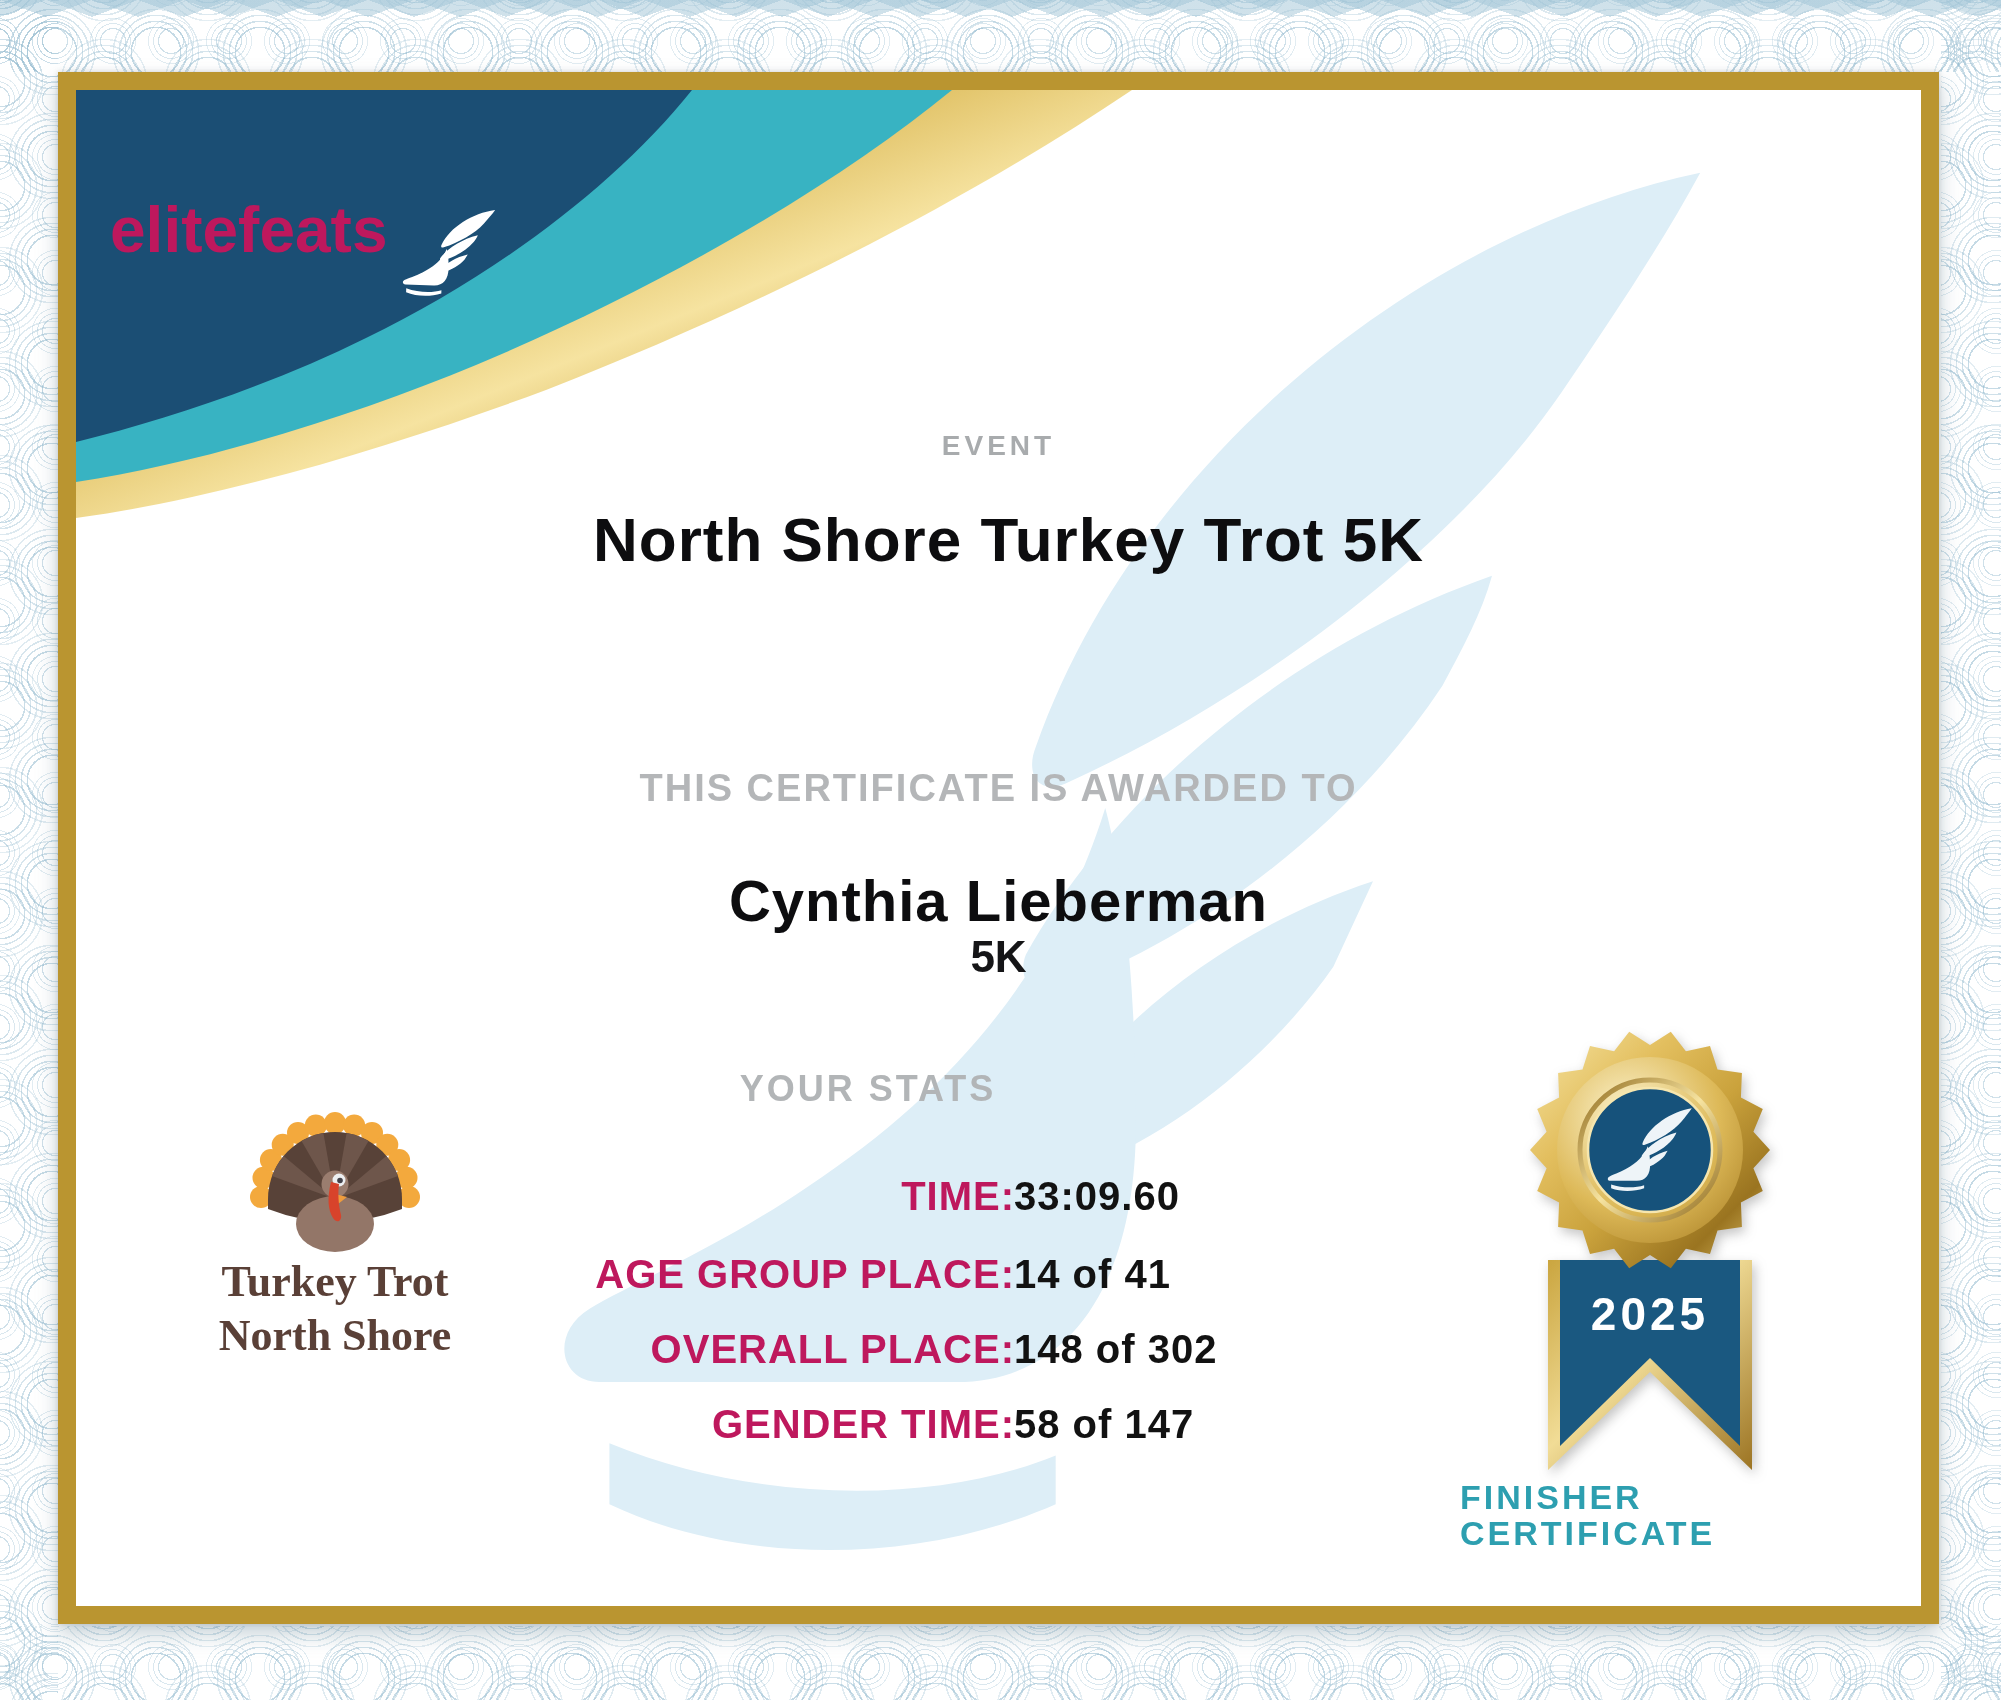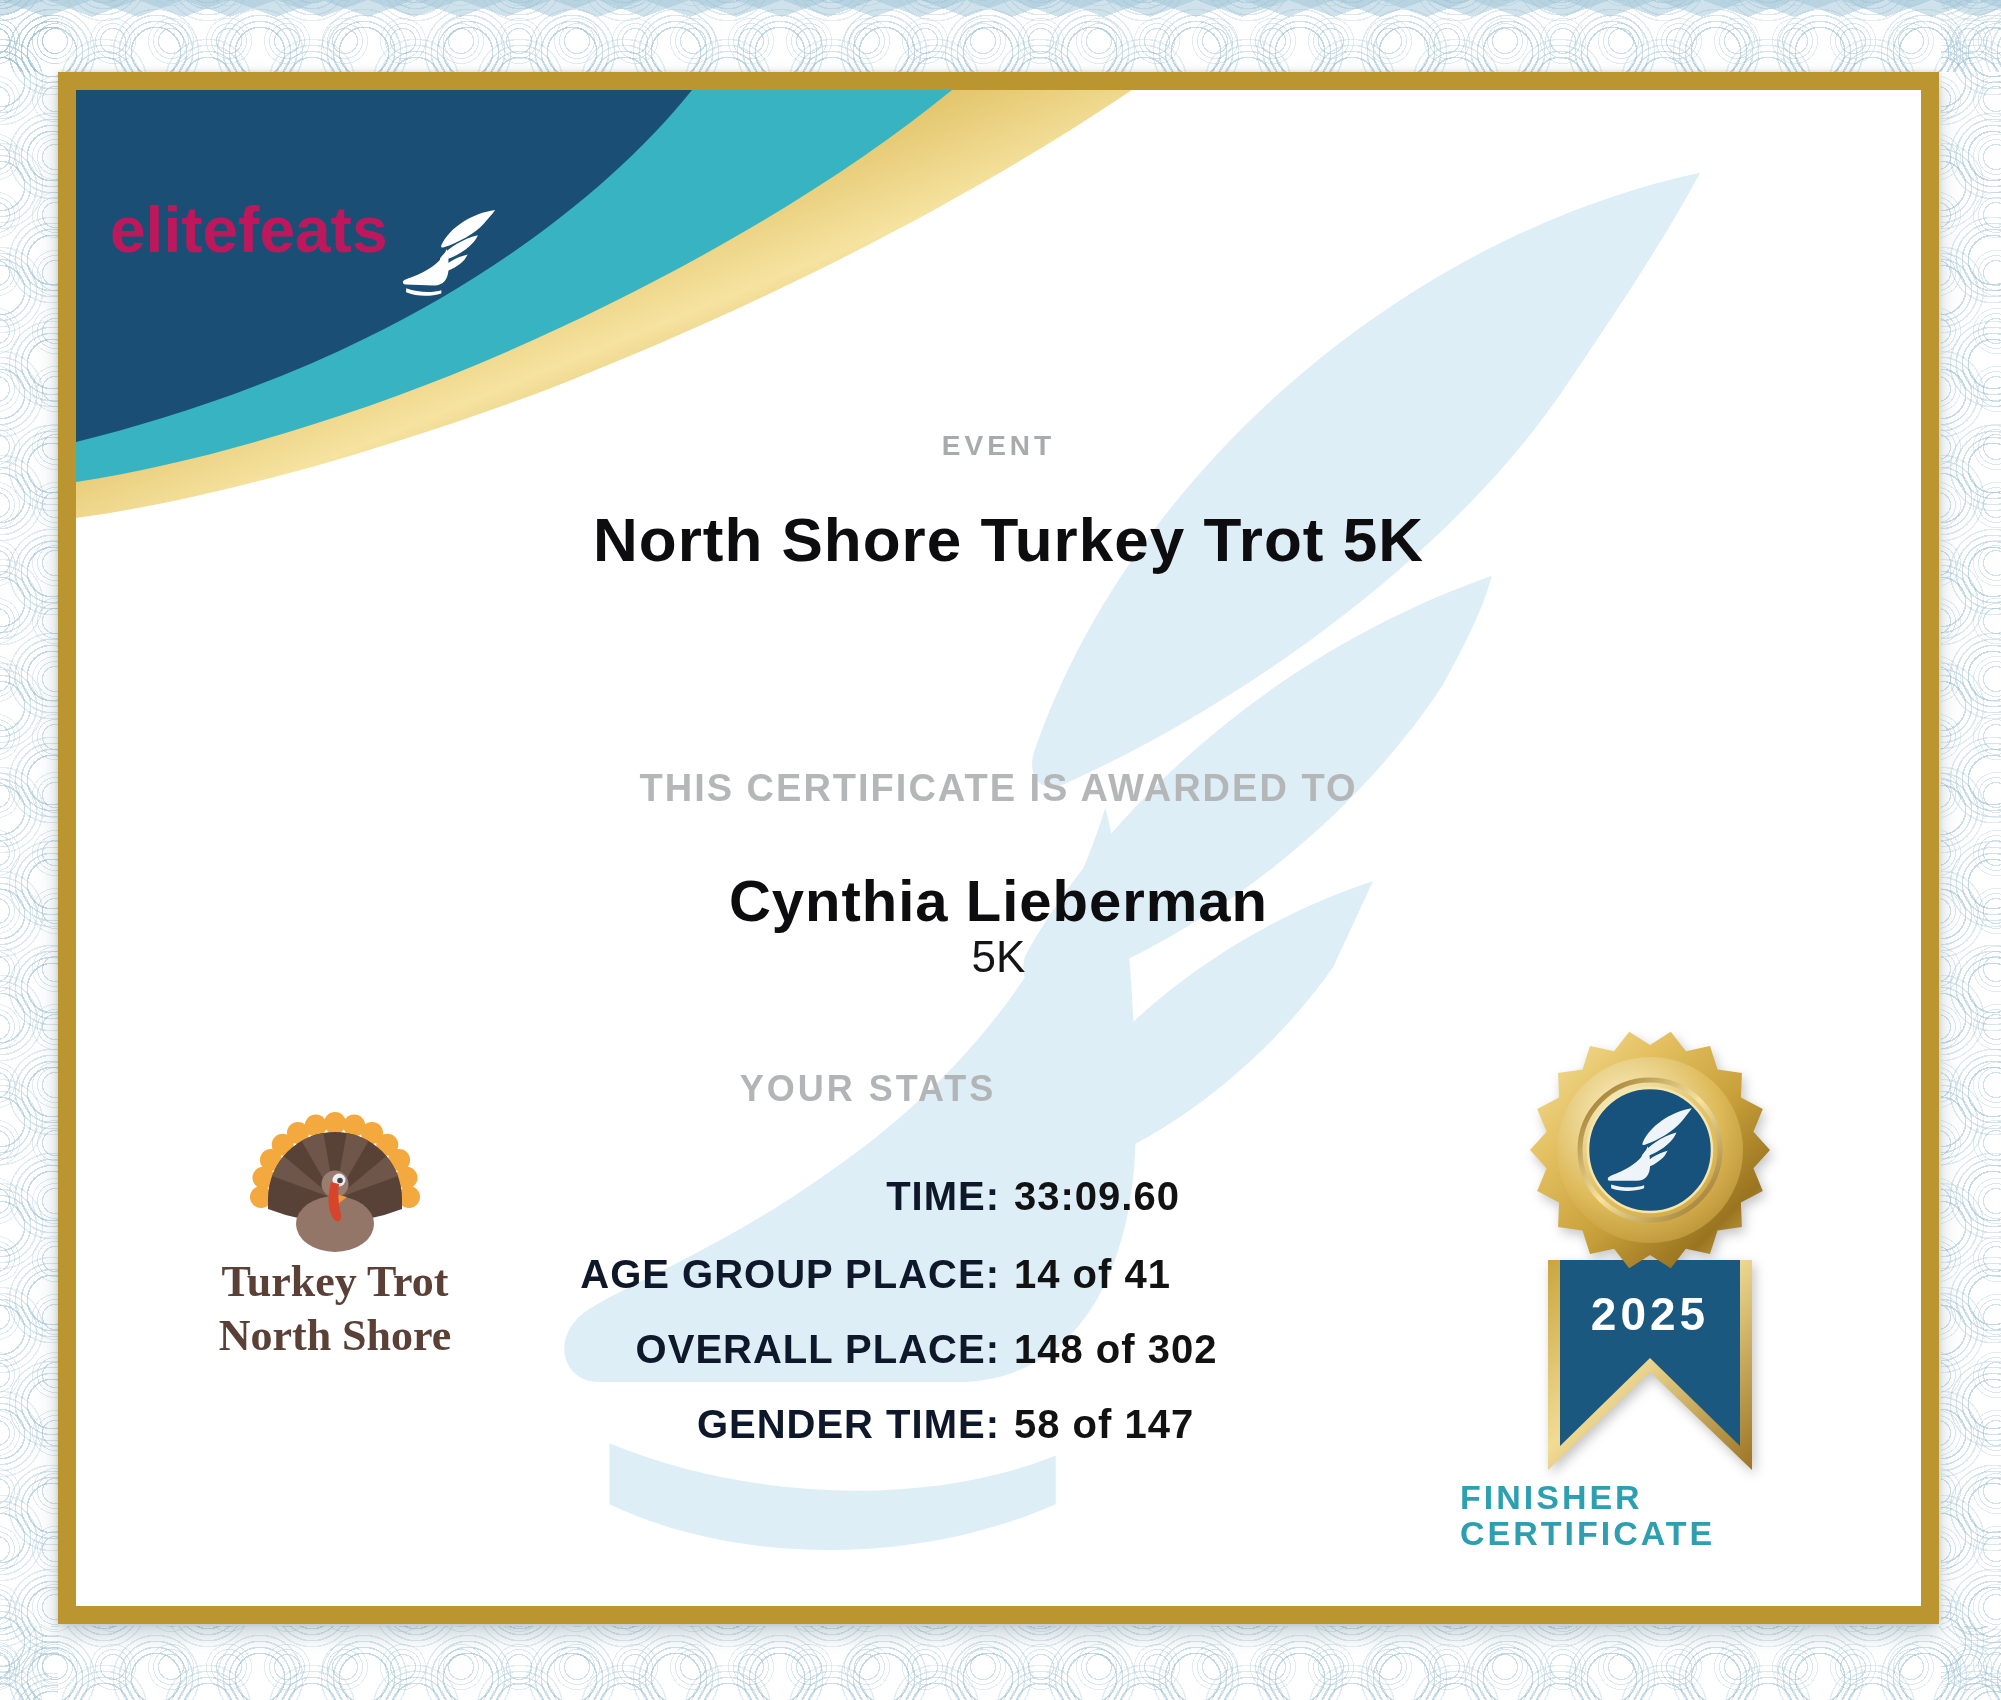--- a/index.html
+++ b/index.html
@@ -56,7 +56,7 @@
   .event-name{top:414px;font-size:62px;font-weight:800;color:#0d0d0f;letter-spacing:1px;margin-left:10px;}
   .awarded-label{top:677px;font-size:38px;font-weight:600;letter-spacing:2px;color:#b4b6b8;text-align:center;}
   .recipient-name{top:777px;font-size:58px;font-weight:800;color:#0d0d0f;letter-spacing:1px;}
-  .distance{top:842px;font-size:44px;font-weight:400;color:#151517;}
+  .distance{top:842px;font-size:44px;font-weight:700;color:#151517;}
 
   
   .stats-heading{left:0;top:978px;width:1584px;text-align:center;font-size:36px;font-weight:700;letter-spacing:3px;color:#b2b5b7;}

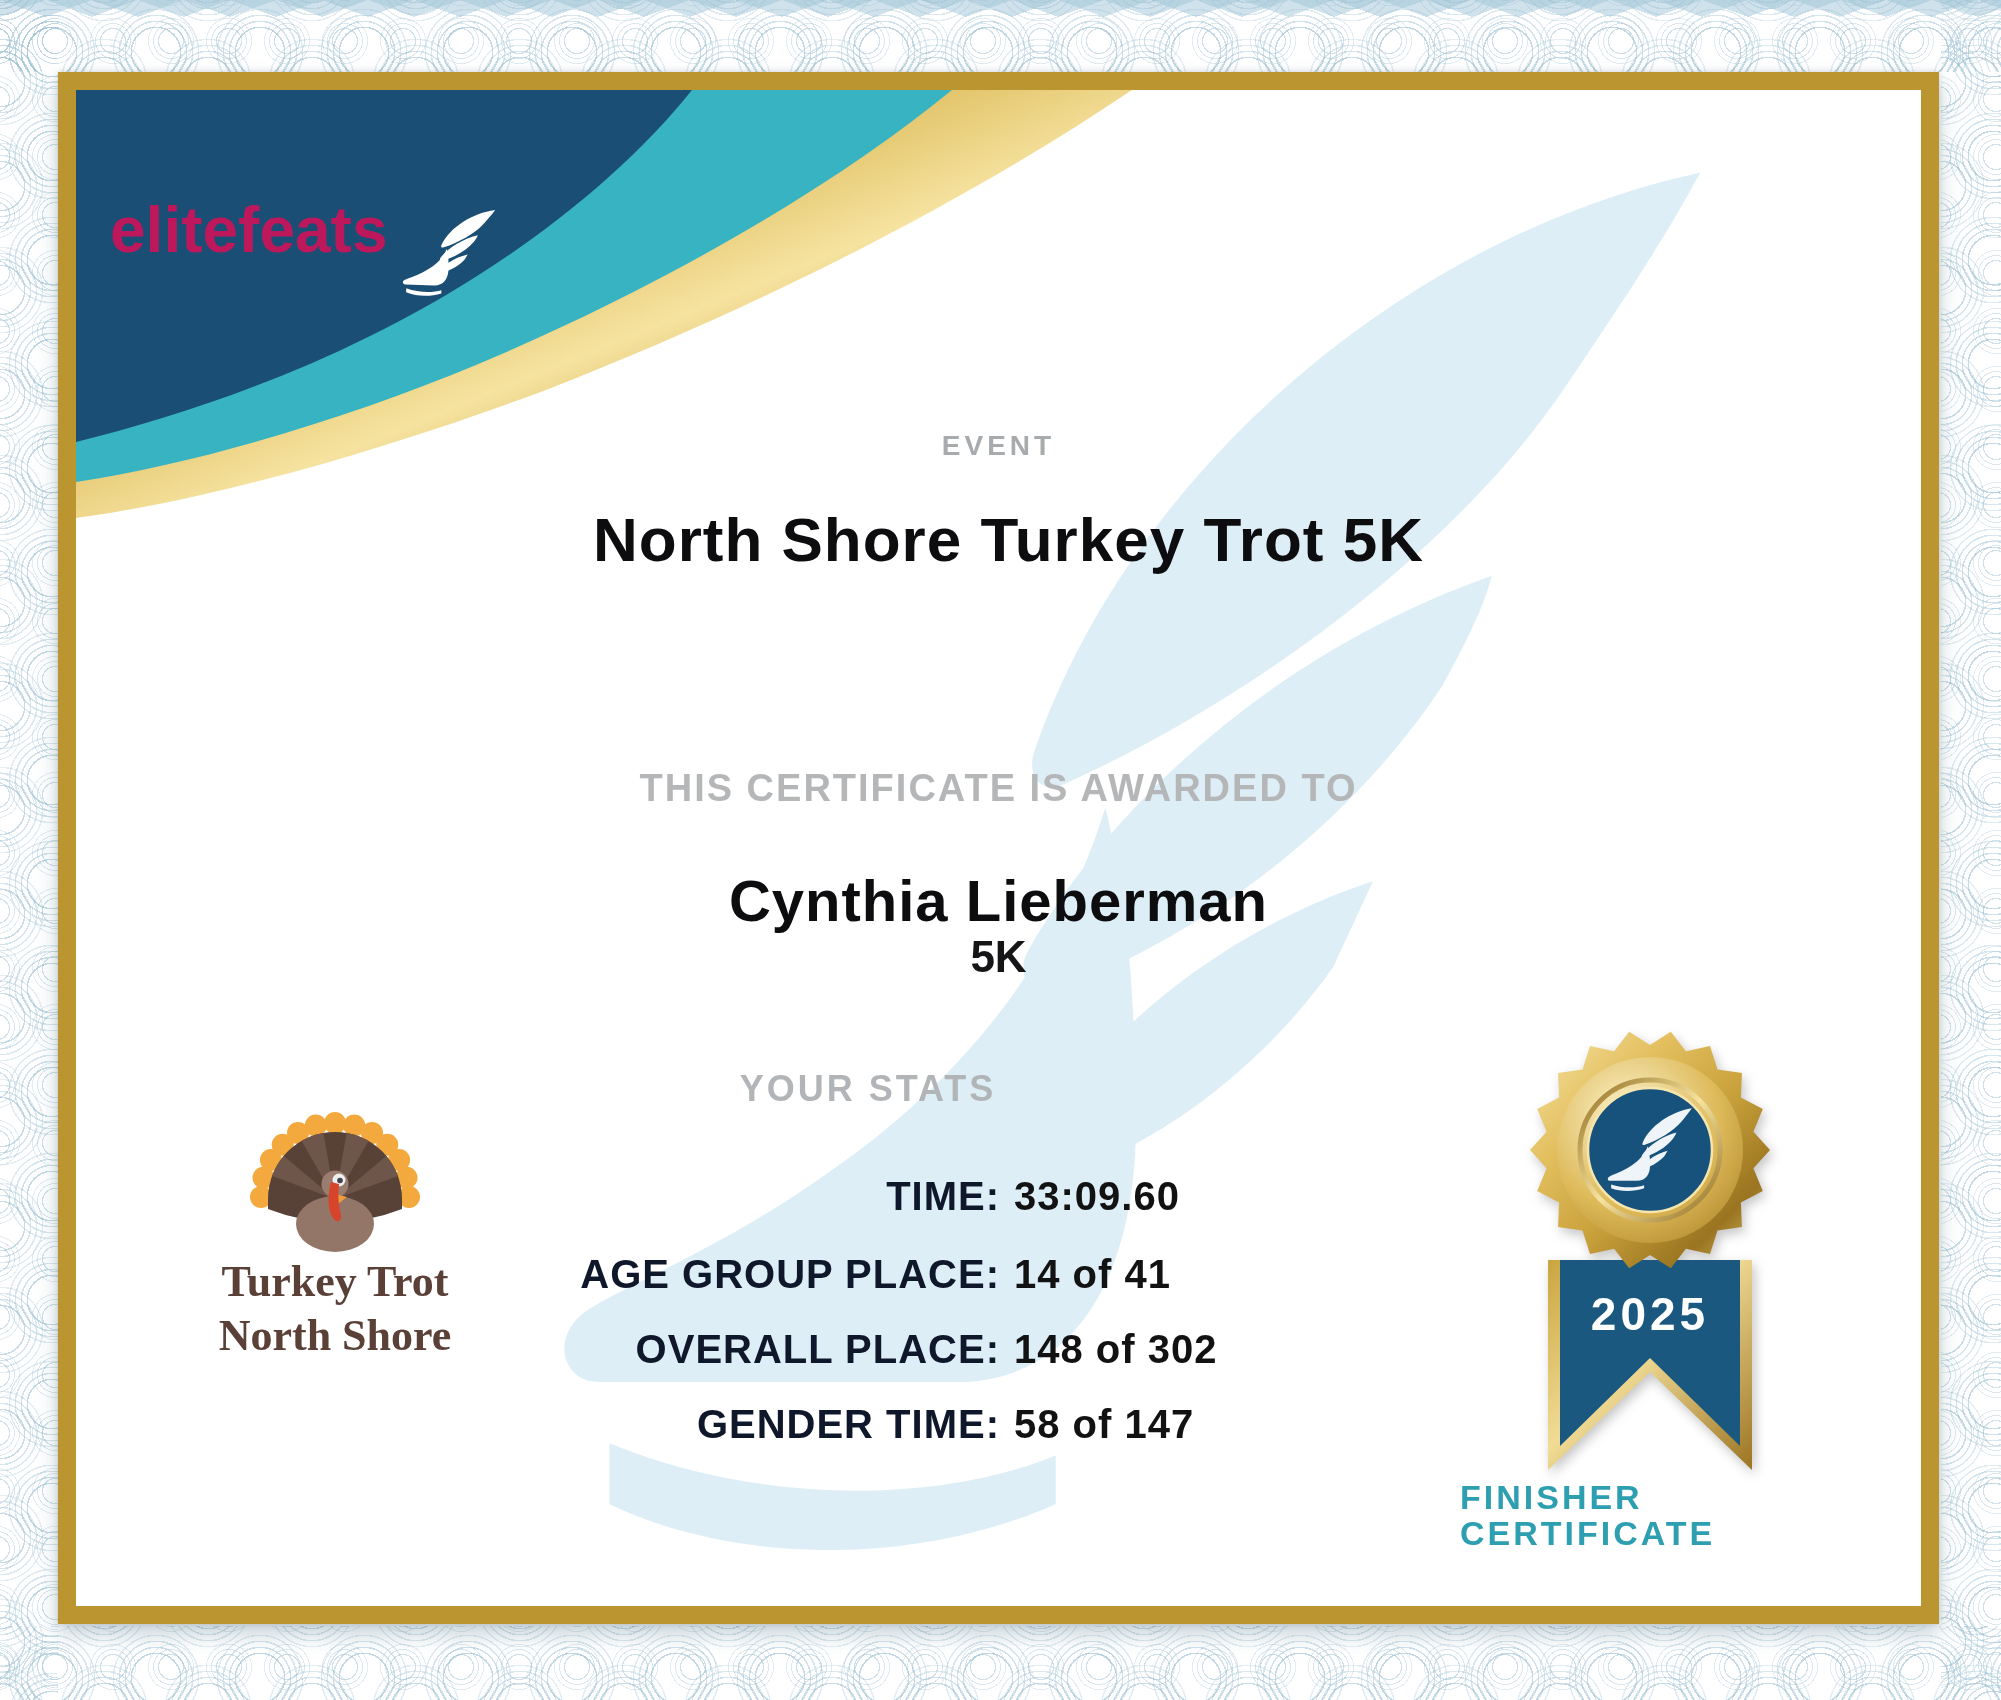--- a/index.html
+++ b/index.html
@@ -61,7 +61,7 @@
   
   .stats-heading{left:0;top:978px;width:1584px;text-align:center;font-size:36px;font-weight:700;letter-spacing:3px;color:#b2b5b7;}
   .stat-row{left:0;width:1845px;height:48px;}
-  .stat-label{position:absolute;left:0;top:0;width:924px;text-align:right;font-size:40px;font-weight:600;letter-spacing:1px;color:#0f172a;}
+  .stat-label{position:absolute;left:15px;top:0;width:924px;text-align:right;font-size:40px;font-weight:600;letter-spacing:1px;color:#be185d;}
   .stat-value{position:absolute;left:938px;top:0;font-size:40px;font-weight:800;color:#121212;letter-spacing:1px;}
   .row-0{top:1084px;} .row-1{top:1162px;} .row-2{top:1237px;} .row-3{top:1312px;}
 

